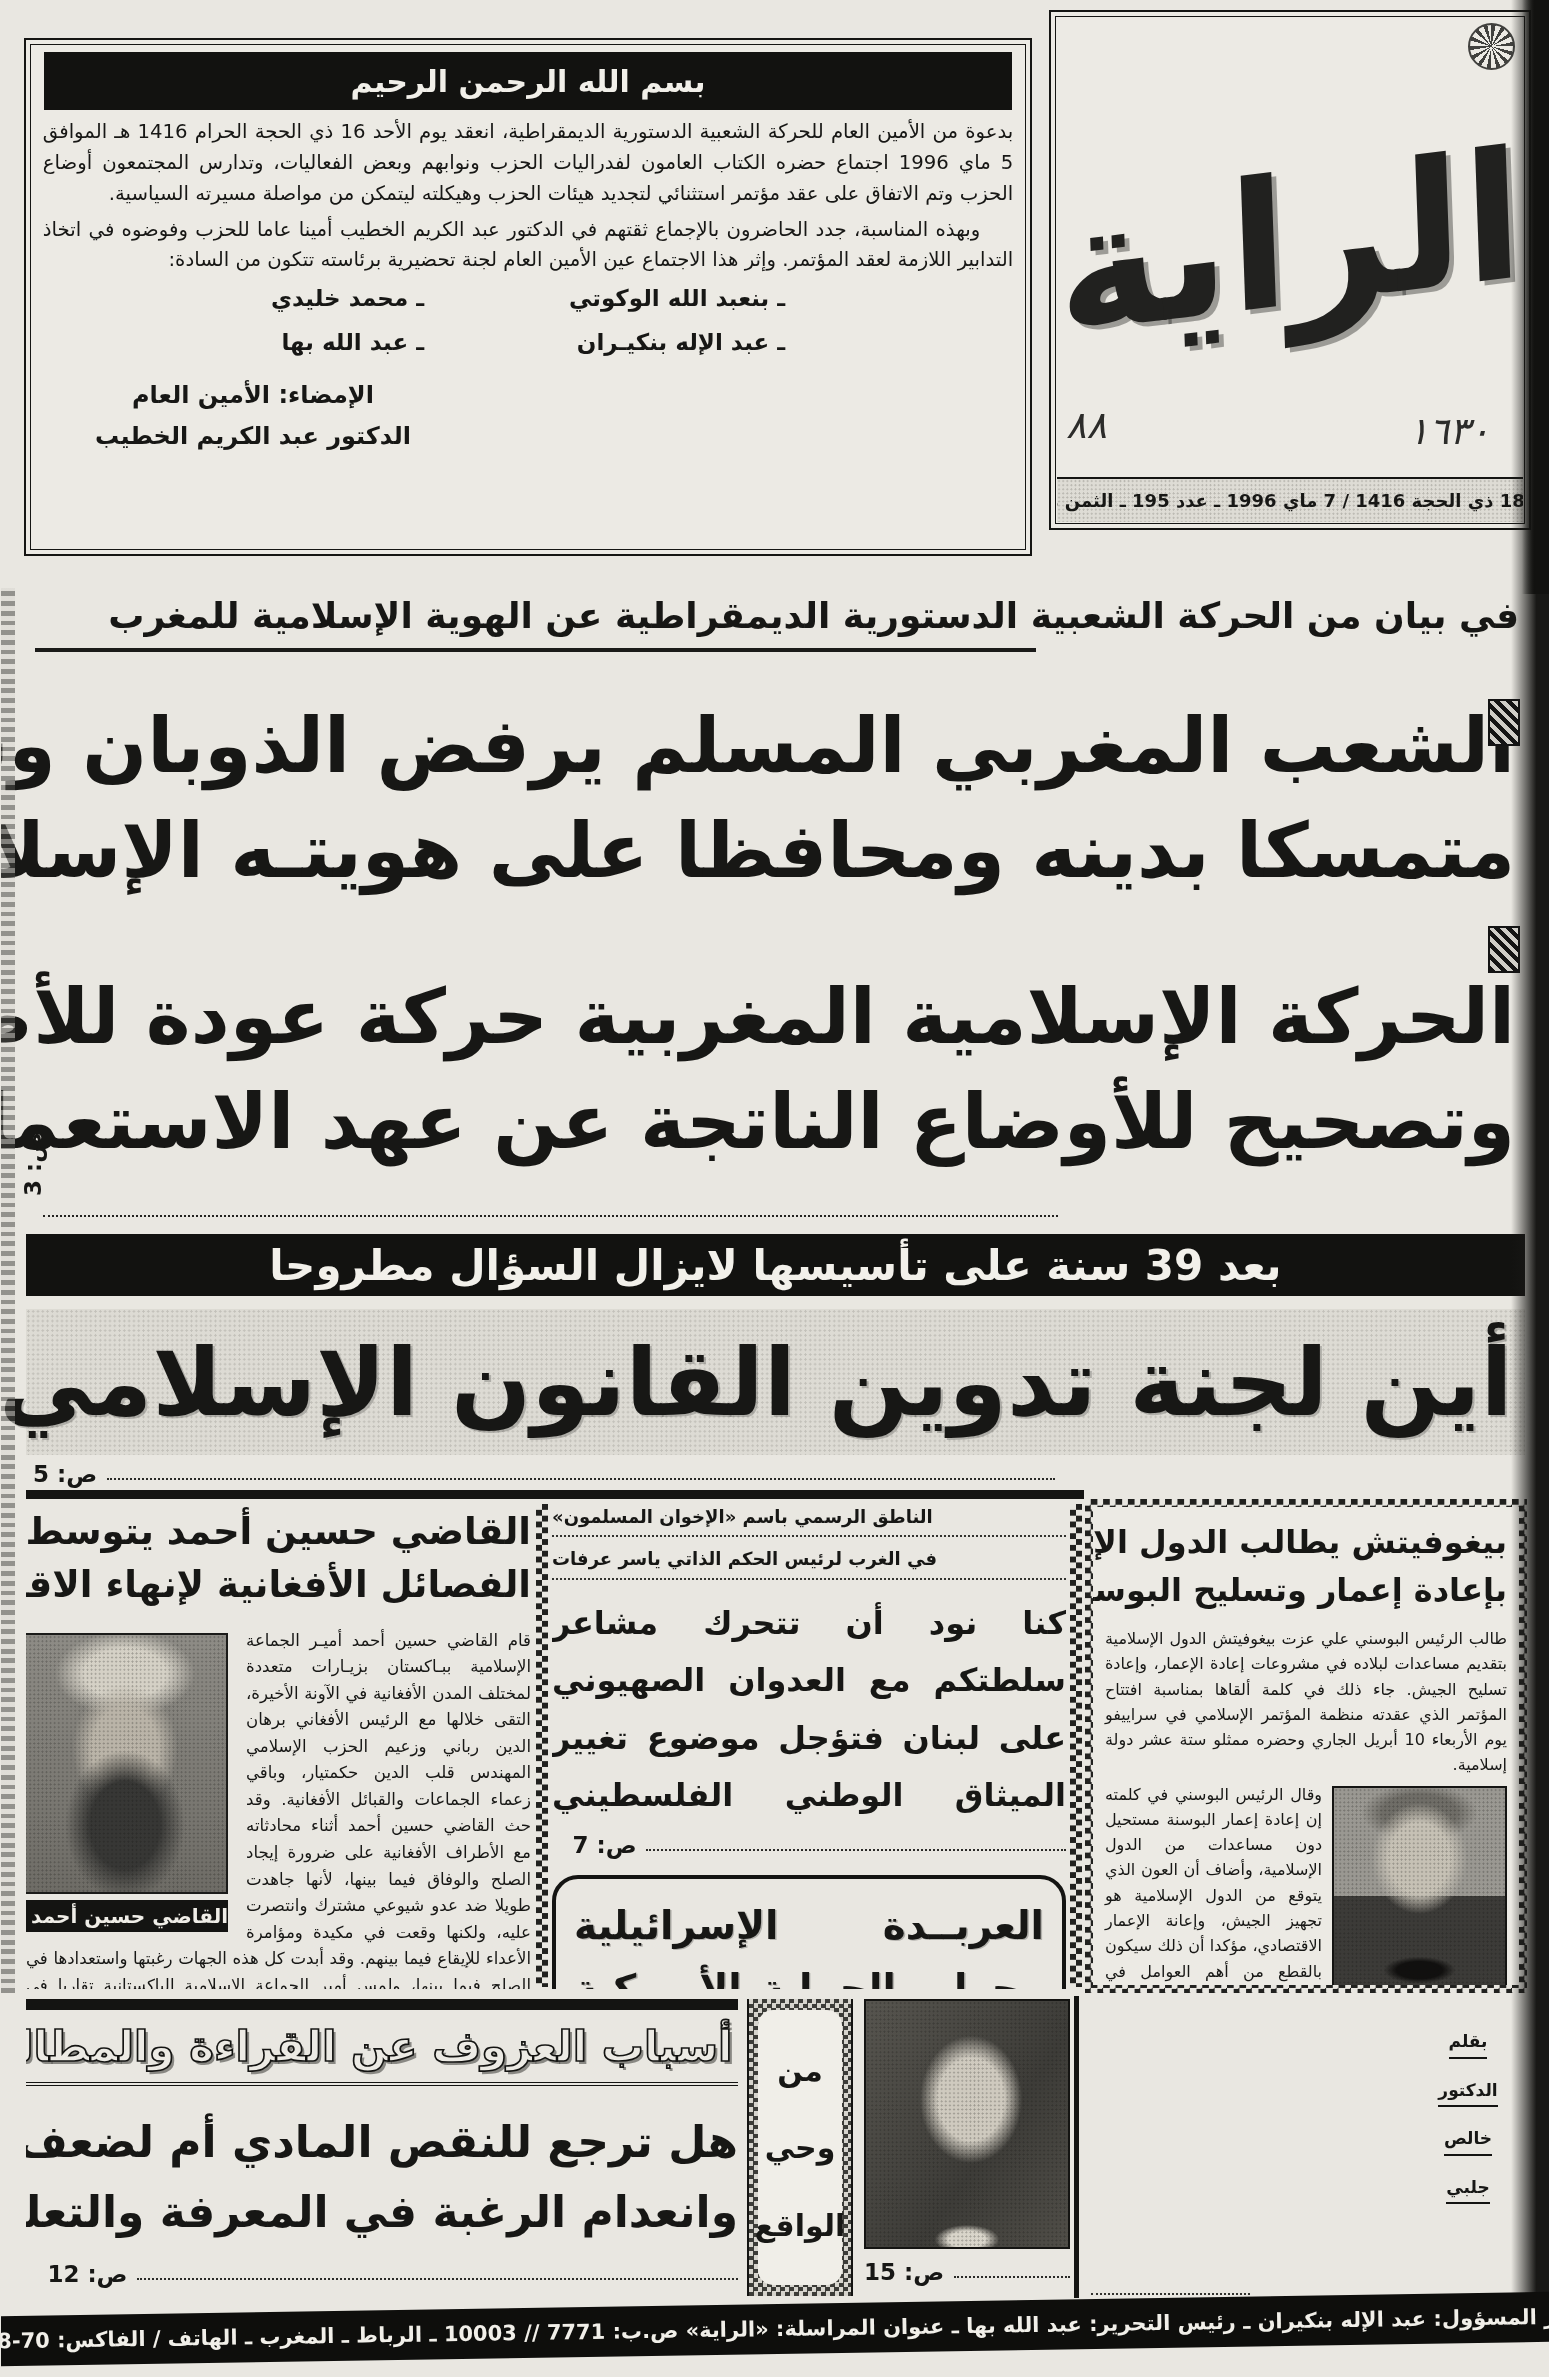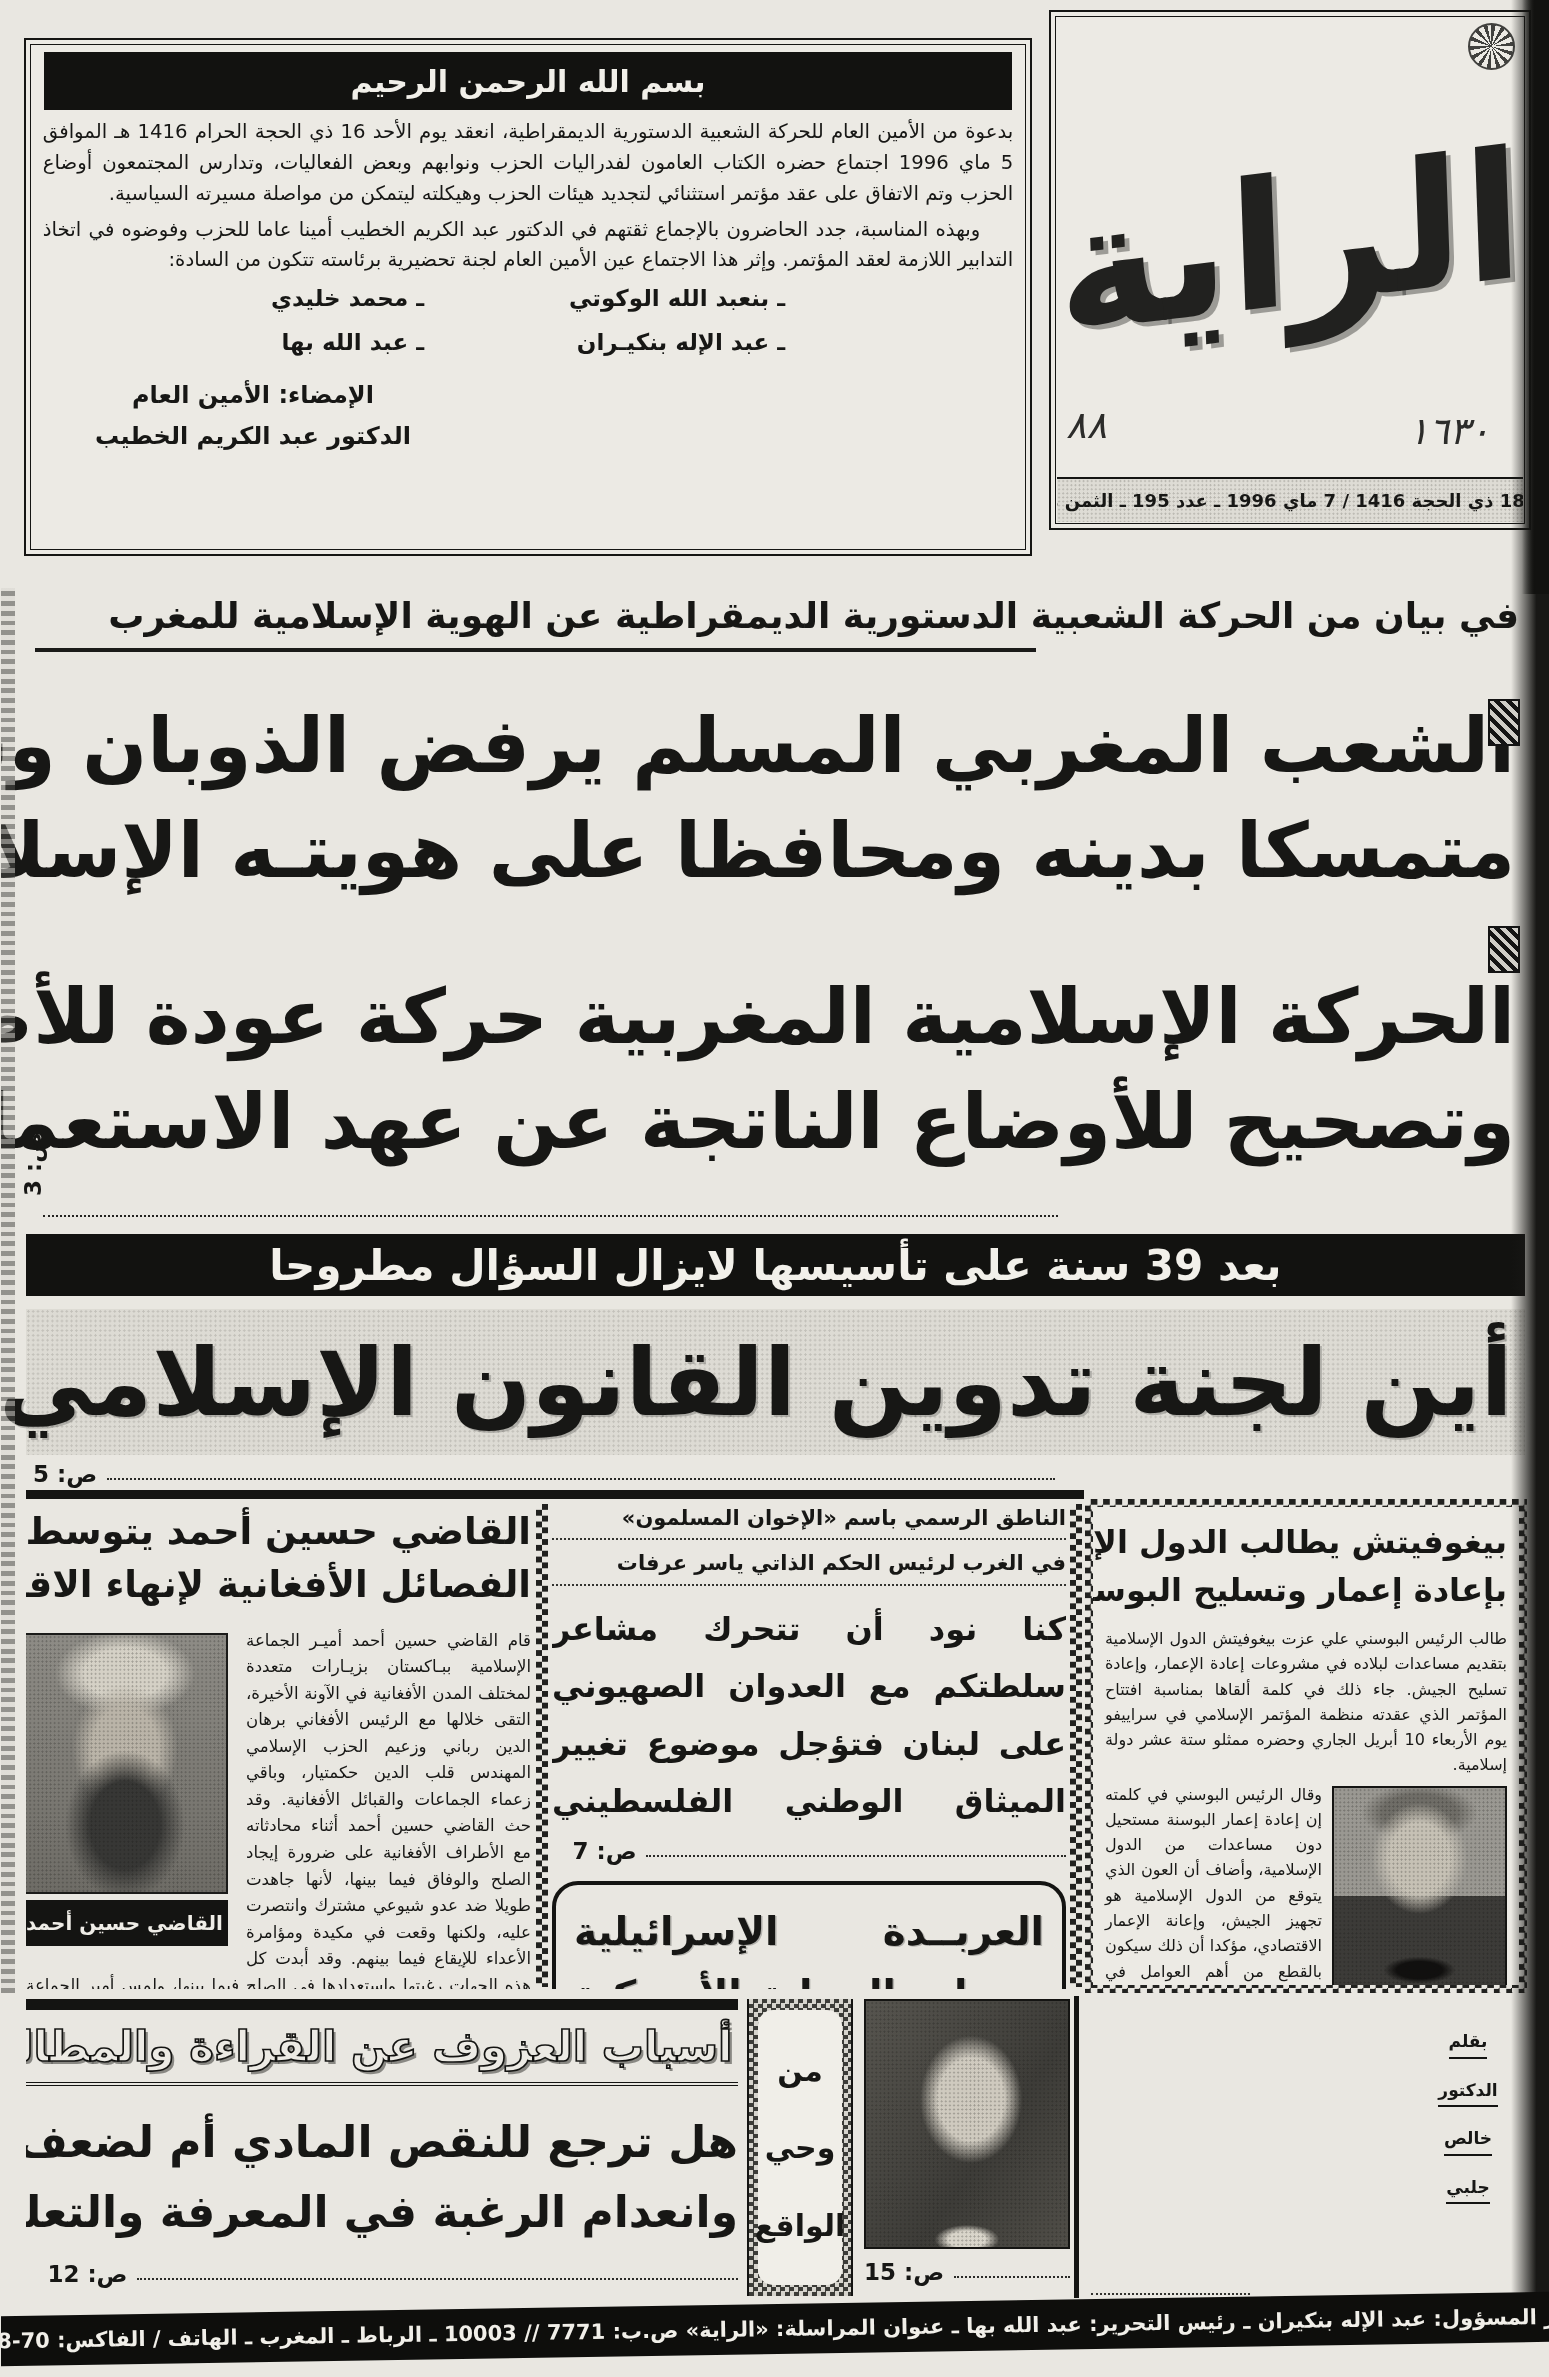--- a/index.html
+++ b/index.html
@@ -102,7 +102,7 @@
   .cap{margin-top:5.5px;background:#141412;color:#efede7;text-align:left;
     font-size:20px;font-weight:bold;padding:7px 0;}
   .col-mid{left:552px;width:514px;height:483px;}
-  .mk{font-size:21px;font-weight:bold;text-align:right;padding-bottom:8.3px;
+  .mk{font-size:18px;font-weight:bold;text-align:left;padding-bottom:8.3px;
     border-bottom:2.1px dotted #33332f;margin-bottom:11px;white-space:nowrap;}
   .mstate{margin-top:15px;font-size:32px;font-weight:bold;line-height:1.8;
     text-align:justify;text-align-last:justify;}

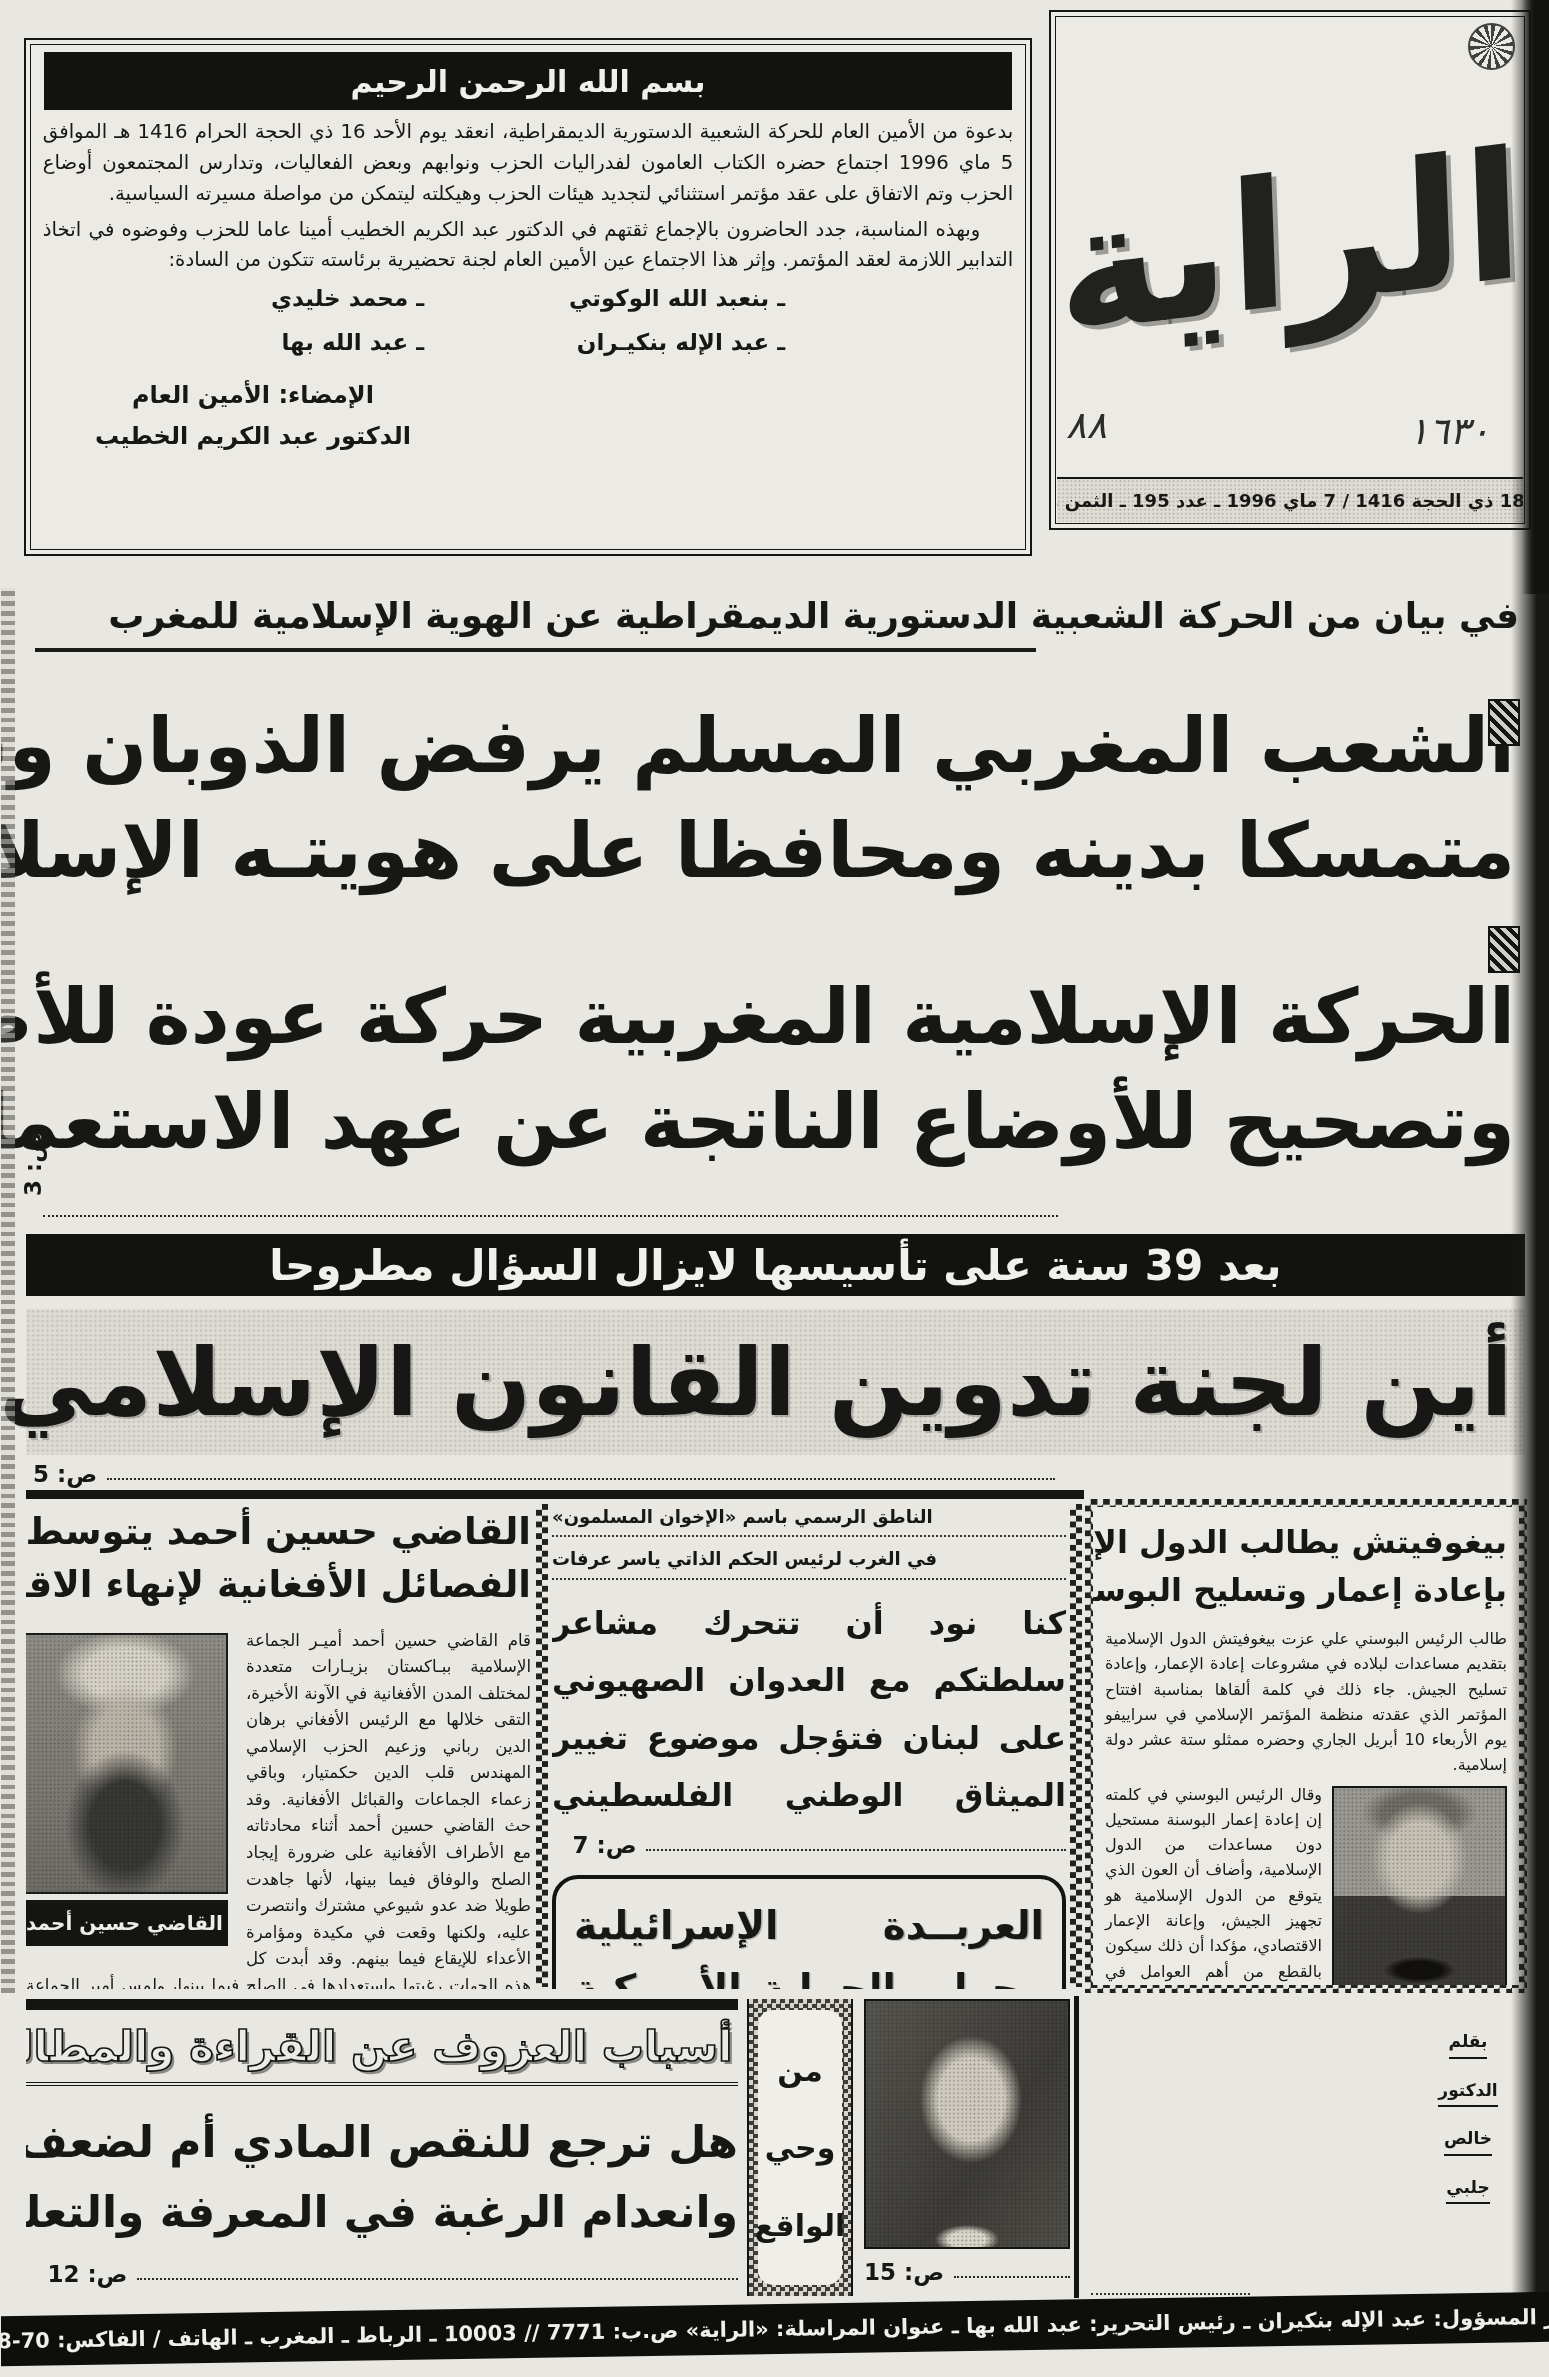--- a/index.html
+++ b/index.html
@@ -99,8 +99,8 @@
       radial-gradient(ellipse 72px 88px at 50% 44%,#bab4a8 46%,rgba(186,180,168,0) 73%),
       radial-gradient(ellipse 97px 59px at 50% 15%,#d5d1c6 42%,rgba(213,209,198,0) 72%),
       linear-gradient(180deg,#8e8c86,#6e6c66);}
-  .cap{margin-top:5.5px;background:#141412;color:#efede7;text-align:left;
-    font-size:20px;font-weight:bold;padding:7px 0;}
+  .cap{margin-top:5.5px;background:#141412;color:#efede7;text-align:right;
+    font-size:20px;font-weight:bold;padding:0 0;}
   .col-mid{left:552px;width:514px;height:483px;}
   .mk{font-size:18px;font-weight:bold;text-align:left;padding-bottom:8.3px;
     border-bottom:2.1px dotted #33332f;margin-bottom:11px;white-space:nowrap;}

